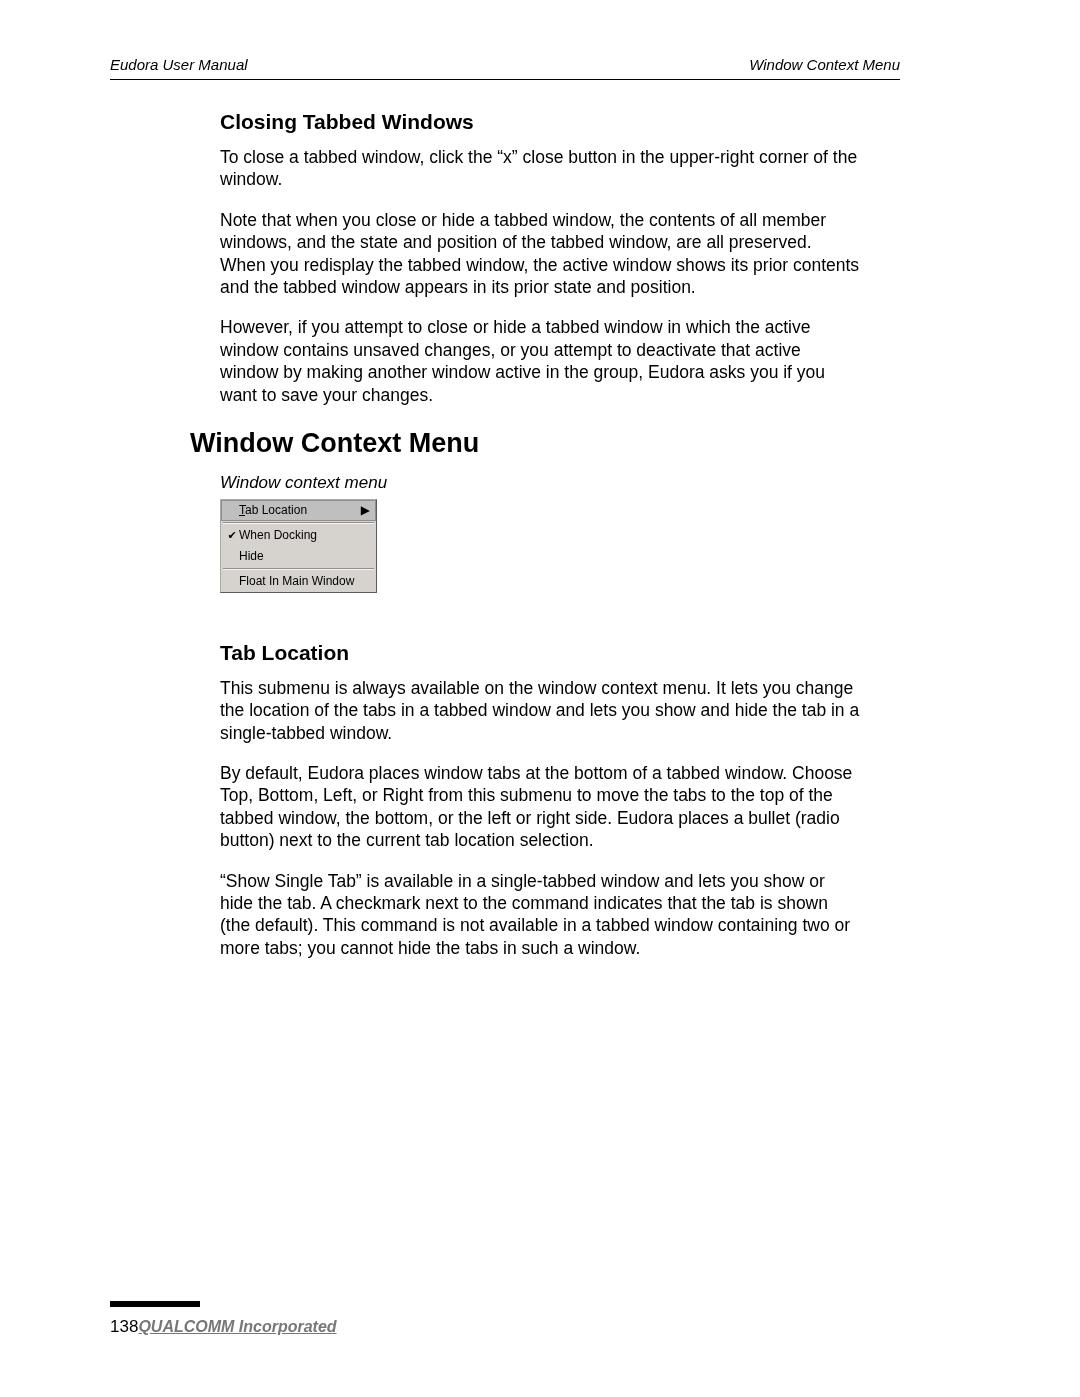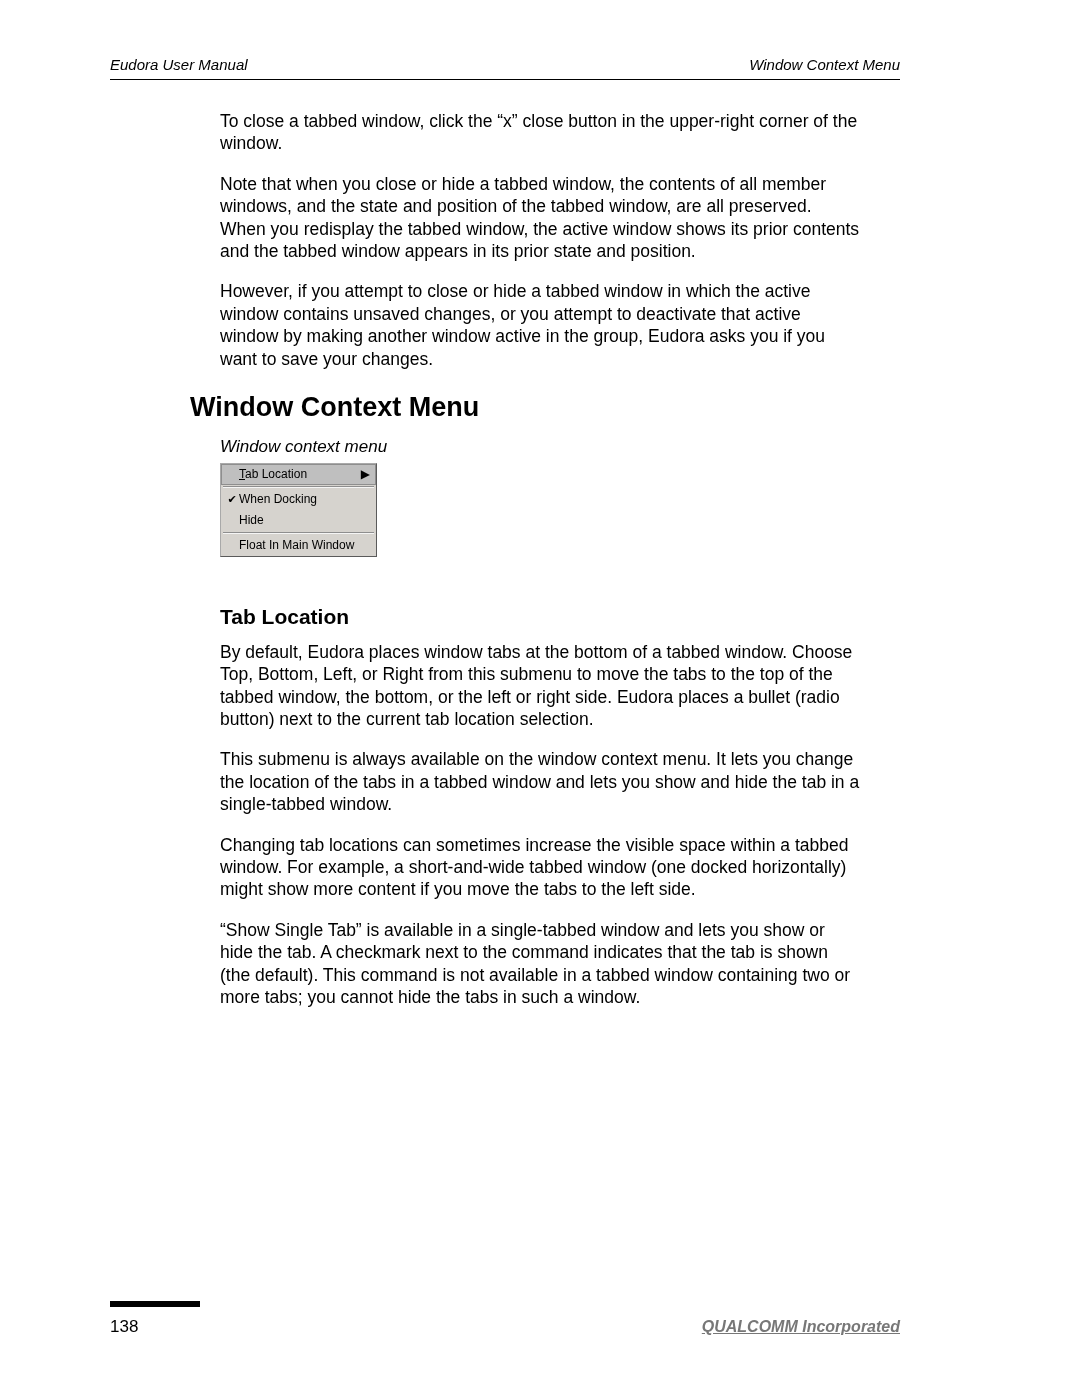--- a/index.html
+++ b/index.html
@@ -144,6 +144,7 @@
 
   <div class="content">
 
+    <div class="h2">Closing Tabbed Windows</div>
     <p class="body-p">To close a tabbed window, click the “x” close button in the upper-right corner of the window.</p>
     <p class="body-p">Note that when you close or hide a tabbed window, the contents of all member windows, and the state and position of the tabbed window, are all preserved. When you redisplay the tabbed window, the active window shows its prior contents and the tabbed window appears in its prior state and position.</p>
     <p class="body-p">However, if you attempt to close or hide a tabbed window in which the active window contains unsaved changes, or you attempt to deactivate that active window by making another window active in the group, Eudora asks you if you want to save your changes.</p>

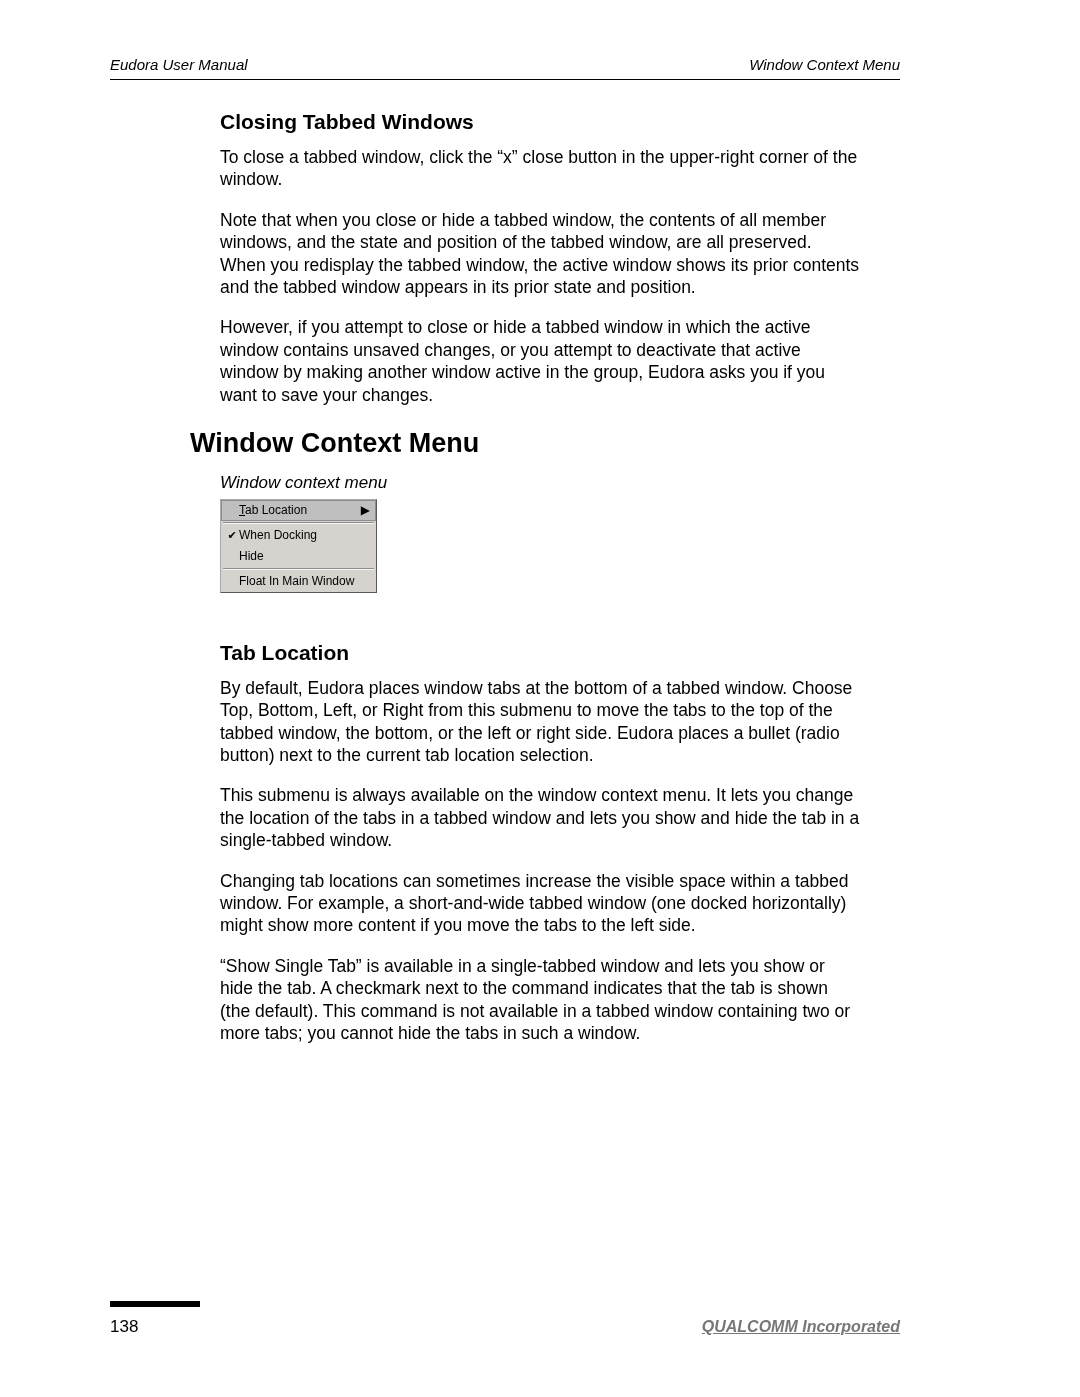--- a/index.html
+++ b/index.html
@@ -179,8 +179,8 @@
     </div>
 
     <div class="h2" style="margin-top:48px">Tab Location</div>
+    <p class="body-p">This submenu is always available on the window context menu. It lets you change the location of the tabs in a tabbed window and lets you show and hide the tab in a single-tabbed window.</p>
     <p class="body-p">By default, Eudora places window tabs at the bottom of a tabbed window. Choose Top, Bottom, Left, or Right from this submenu to move the tabs to the top of the tabbed window, the bottom, or the left or right side. Eudora places a bullet (radio button) next to the current tab location selection.</p>
-    <p class="body-p">This submenu is always available on the window context menu. It lets you change the location of the tabs in a tabbed window and lets you show and hide the tab in a single-tabbed window.</p>
     <p class="body-p">Changing tab locations can sometimes increase the visible space within a tabbed window. For example, a short-and-wide tabbed window (one docked horizontally) might show more content if you move the tabs to the left side.</p>
     <p class="body-p">“Show Single Tab” is available in a single-tabbed window and lets you show or hide the tab. A checkmark next to the command indicates that the tab is shown (the default). This command is not available in a tabbed window containing two or more tabs; you cannot hide the tabs in such a window.</p>
 

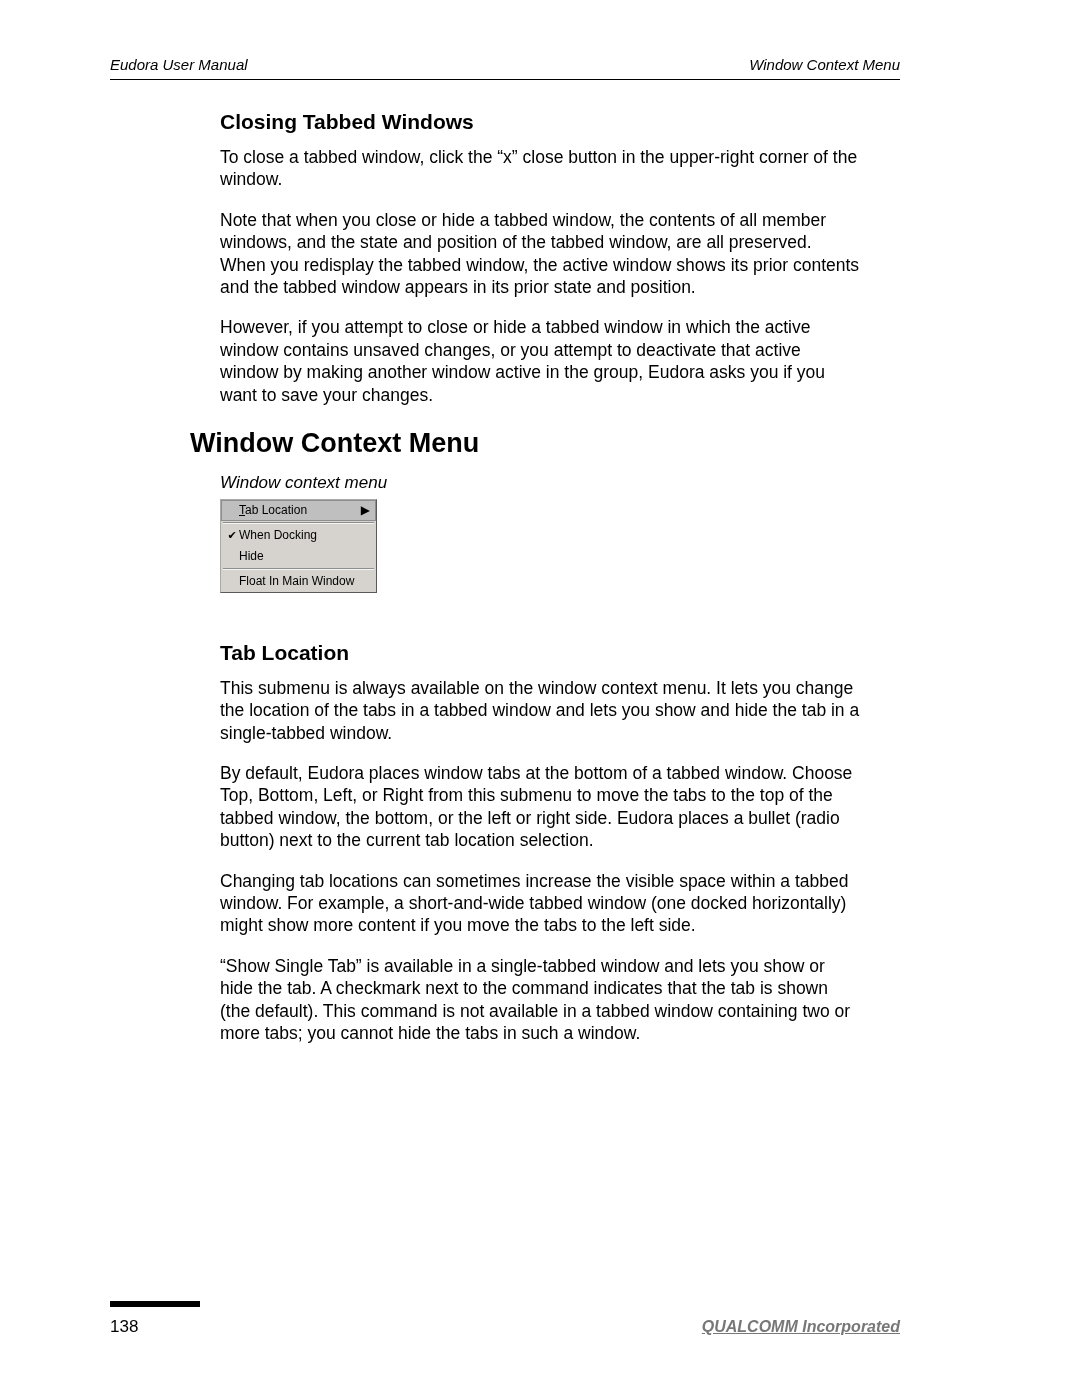--- a/index.html
+++ b/index.html
@@ -181,7 +181,6 @@
     <div class="h2" style="margin-top:48px">Tab Location</div>
     <p class="body-p">This submenu is always available on the window context menu. It lets you change the location of the tabs in a tabbed window and lets you show and hide the tab in a single-tabbed window.</p>
     <p class="body-p">By default, Eudora places window tabs at the bottom of a tabbed window. Choose Top, Bottom, Left, or Right from this submenu to move the tabs to the top of the tabbed window, the bottom, or the left or right side. Eudora places a bullet (radio button) next to the current tab location selection.</p>
-    <p class="body-p">Changing tab locations can sometimes increase the visible space within a tabbed window. For example, a short-and-wide tabbed window (one docked horizontally) might show more content if you move the tabs to the left side.</p>
     <p class="body-p">“Show Single Tab” is available in a single-tabbed window and lets you show or hide the tab. A checkmark next to the command indicates that the tab is shown (the default). This command is not available in a tabbed window containing two or more tabs; you cannot hide the tabs in such a window.</p>
 
   </div>

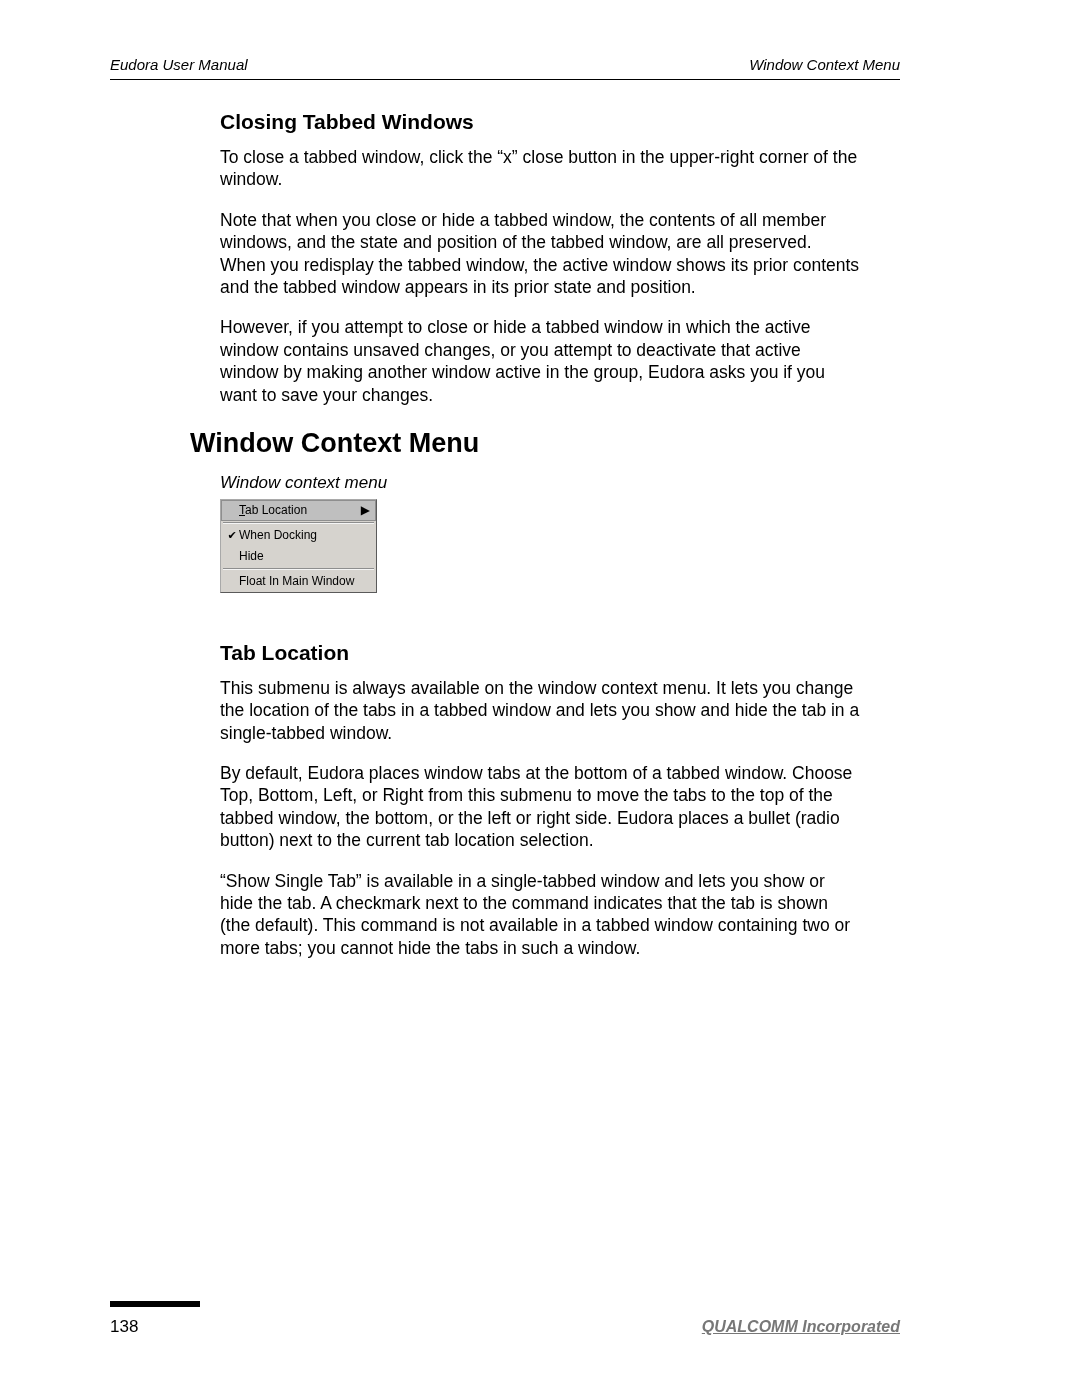--- a/index.html
+++ b/index.html
@@ -117,7 +117,6 @@
   }
   .foot-line {
     display: flex;
-    justify-content: space-between;
     align-items: baseline;
   }
   .pagenum {

